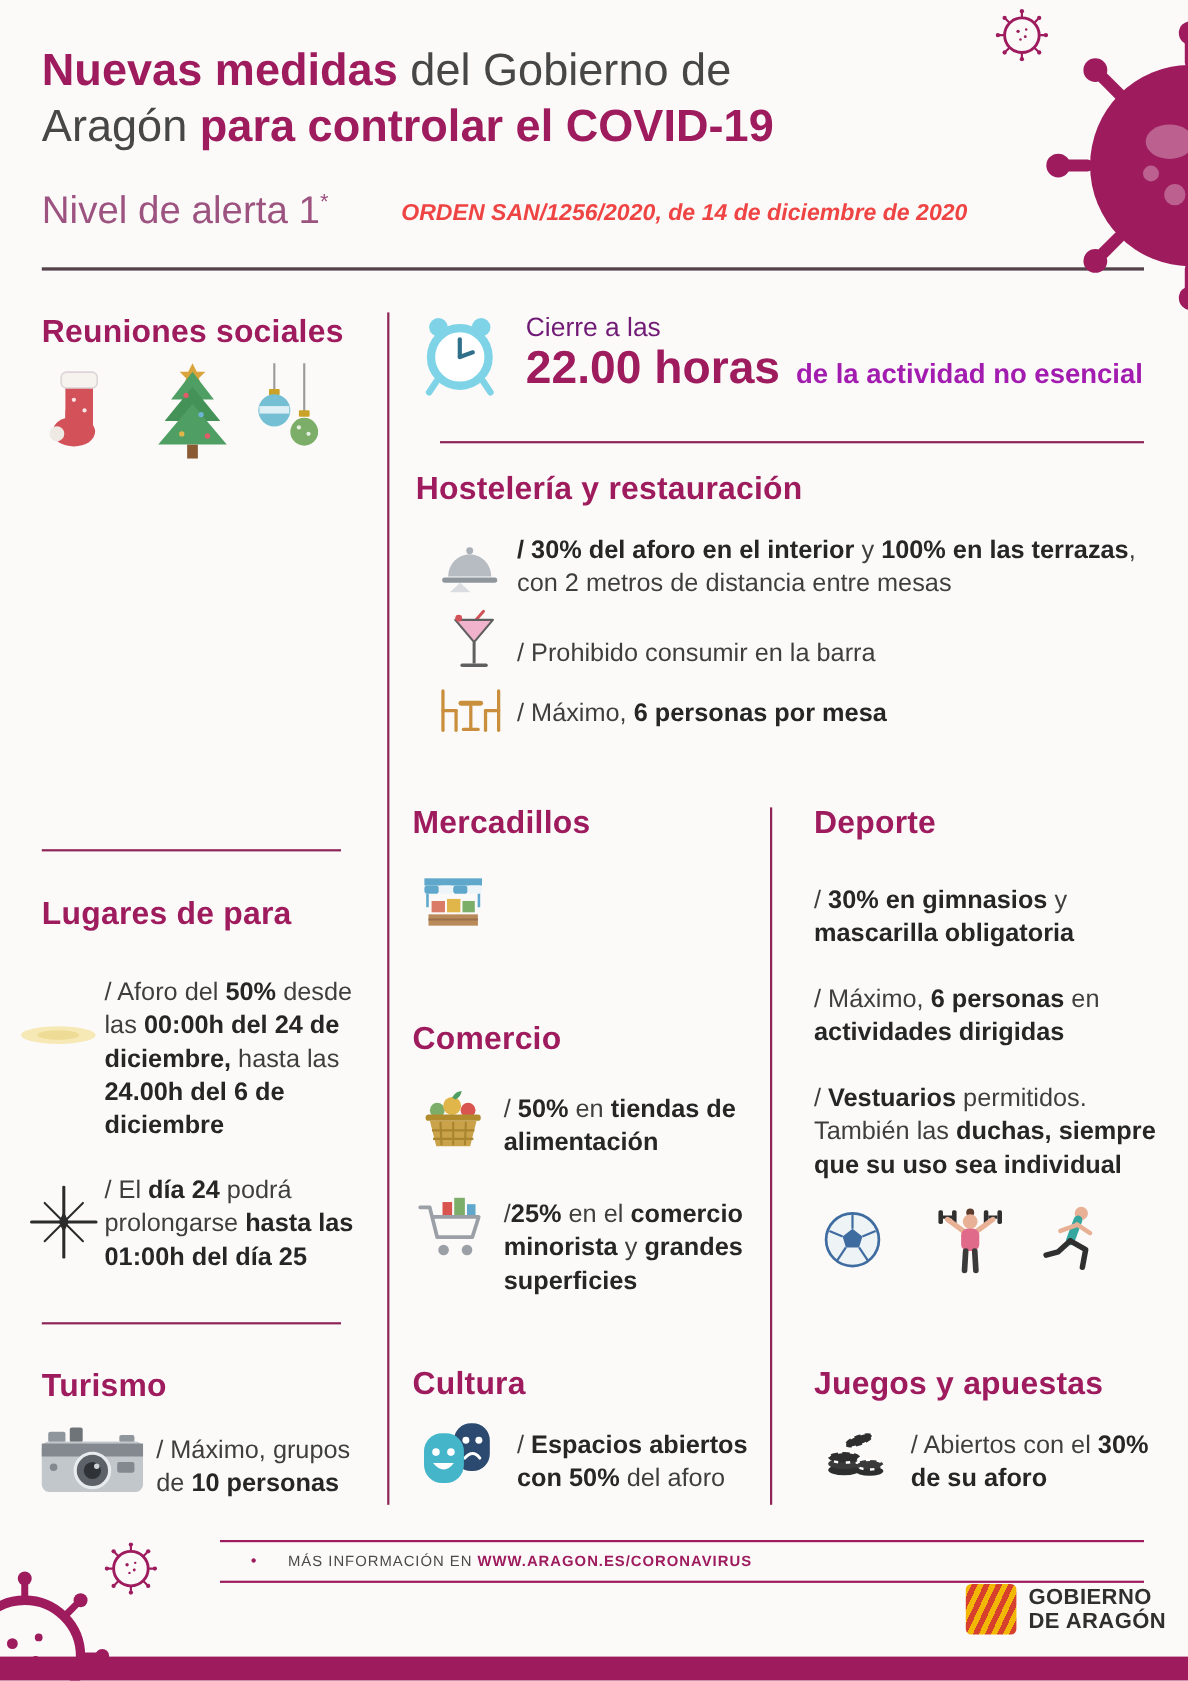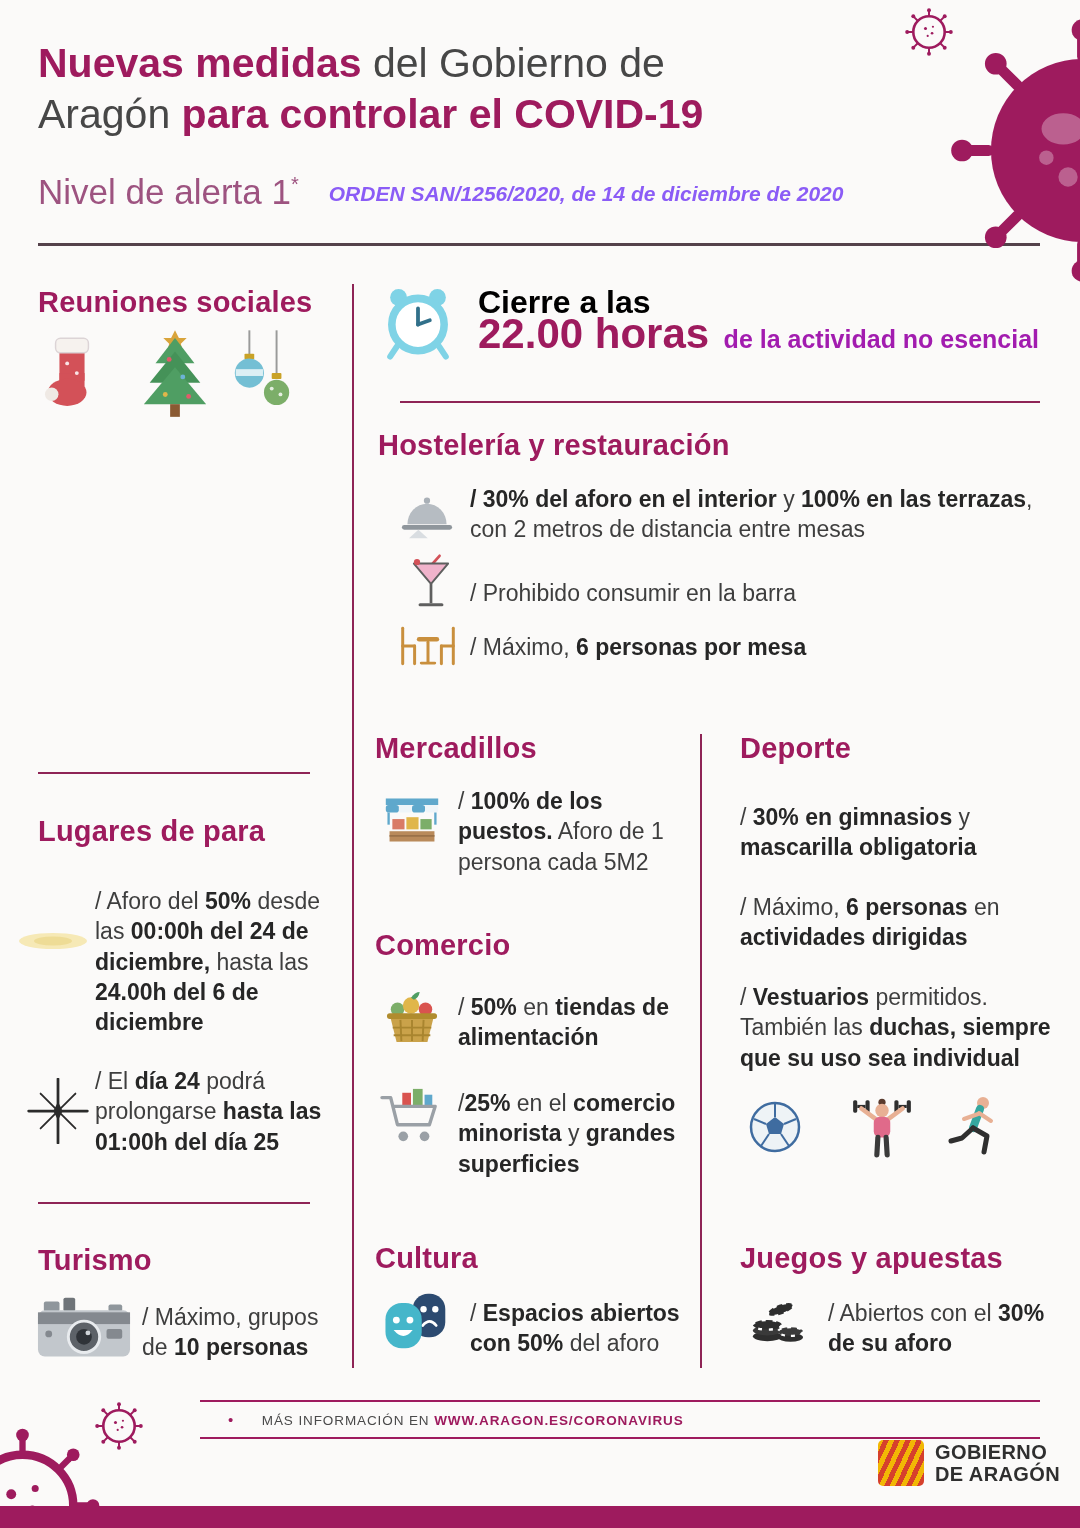--- a/index.html
+++ b/index.html
@@ -36,7 +36,7 @@
     <div style="font-size:35px;color:#9d5380;">
       <span>Nivel de alerta 1</span><sup style="font-size:20px;">*</sup>
     </div>
-    <div style="font-size:21px;font-style:italic;font-weight:bold;color:#8b5cf6;padding-bottom:6px;">ORDEN SAN/1256/2020, de 14 de diciembre de 2020</div>
+    <div style="font-size:21px;font-style:italic;font-weight:bold;color:#ef4444;padding-bottom:6px;margin-left:36px;">ORDEN SAN/1256/2020, de 14 de diciembre de 2020</div>
   </div>
 
   <div class="abs" style="left:38px;top:243px;width:1002px;height:2.5px;background:#54424b;"></div>

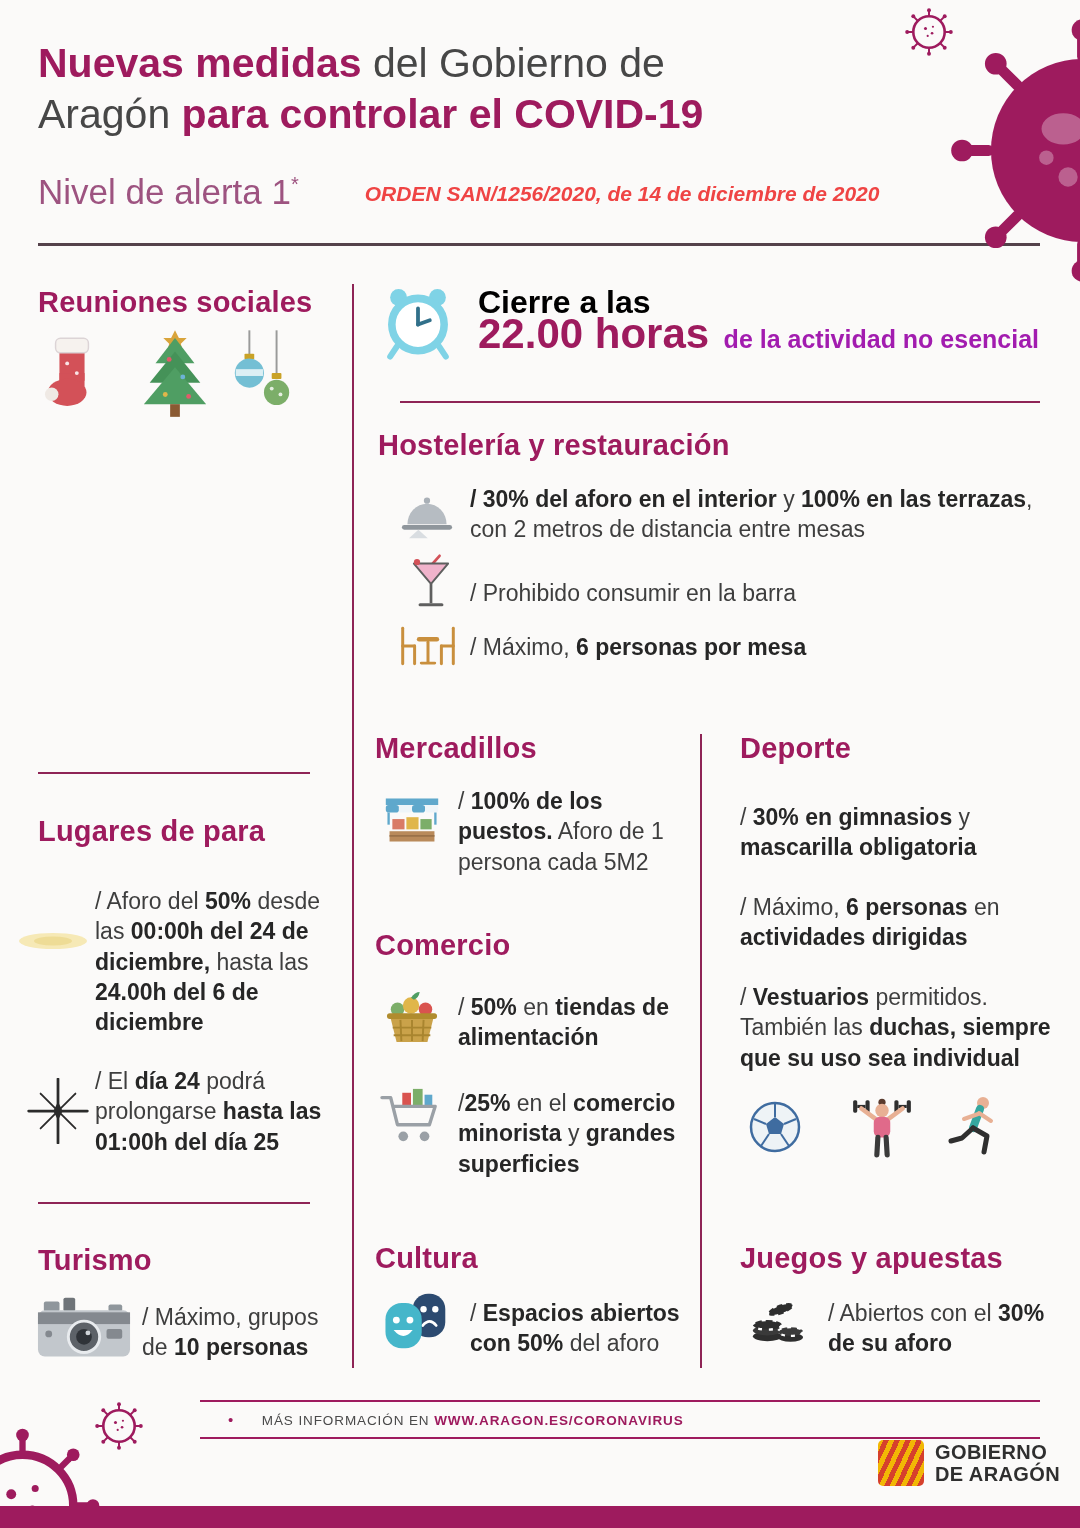--- a/index.html
+++ b/index.html
@@ -191,7 +191,7 @@
     <line x1="45" y1="49" x2="59" y2="44" stroke="#31708a" stroke-width="4.5" stroke-linecap="round"></line>
   </svg>
 
-  <div class="abs" style="left:478px;top:284px;font-size:32px;font-weight:bold;color:#000000;">Cierre a las</div>
+  <div class="abs" style="left:478px;top:284px;font-size:24px;font-weight:normal;color:#701a75;">Cierre a las</div>
   <div class="abs" style="left:478px;top:310px;white-space:nowrap;">
     <span class="accent" style="font-size:42px;font-weight:bold;">22.00 horas</span>
     <span style="font-size:25px;font-weight:bold;color:#a21caf;margin-left:10px;">de la actividad no esencial</span>

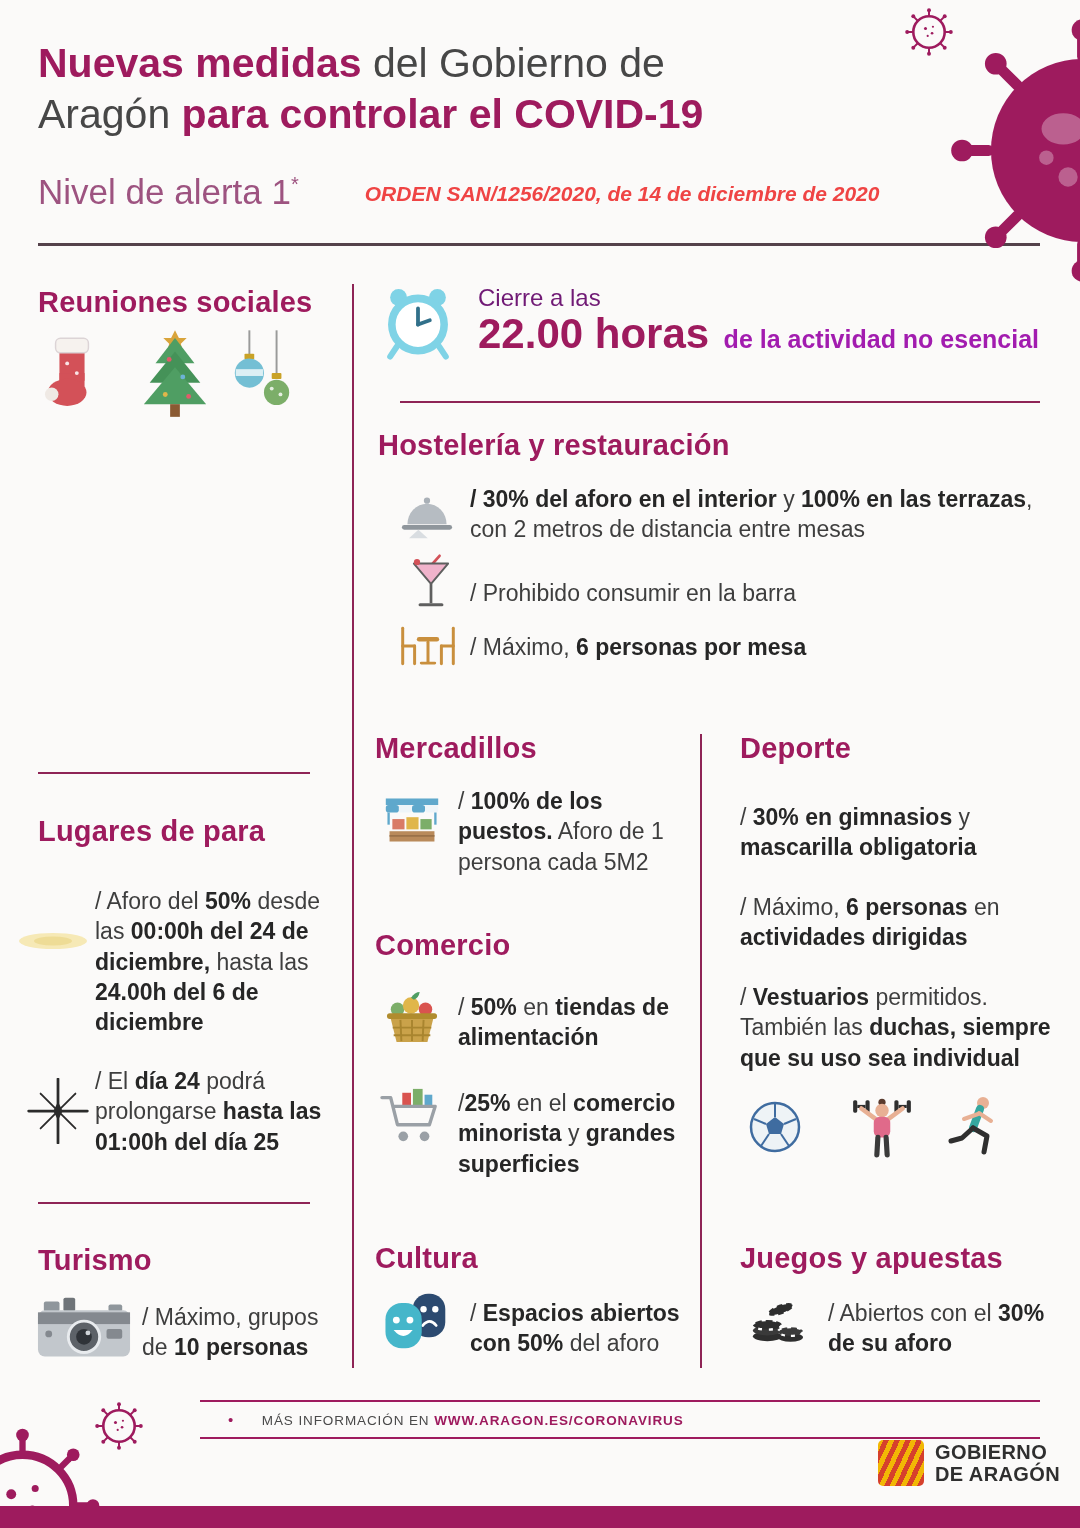--- a/index.html
+++ b/index.html
@@ -248,7 +248,6 @@
     <rect x="7" y="41" width="48" height="11" fill="#b98a5a"></rect>
     <line x1="7" y1="46" x2="55" y2="46" stroke="#9a7148" stroke-width="2"></line>
   </svg>
-  <div class="txt" style="left:458px;top:786px;width:232px;">/ <b>100% de los puestos.</b> Aforo de 1 persona cada 5M2</div>
 
   <div class="sec-heading" style="left:375px;top:929px;">Comercio</div>
   <svg class="icon" style="left:383px;top:990px;width:58px;height:54px;" viewBox="0 0 60 56">

